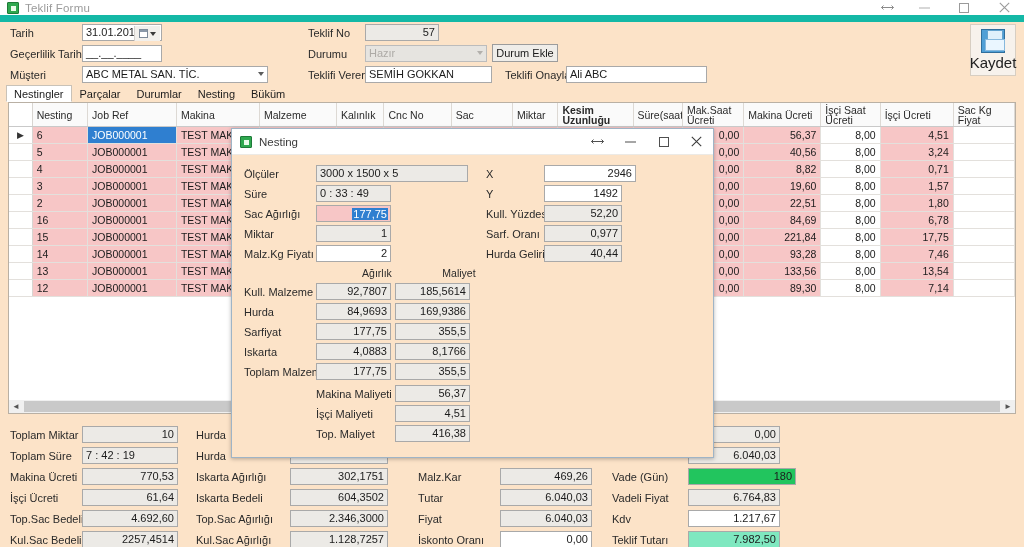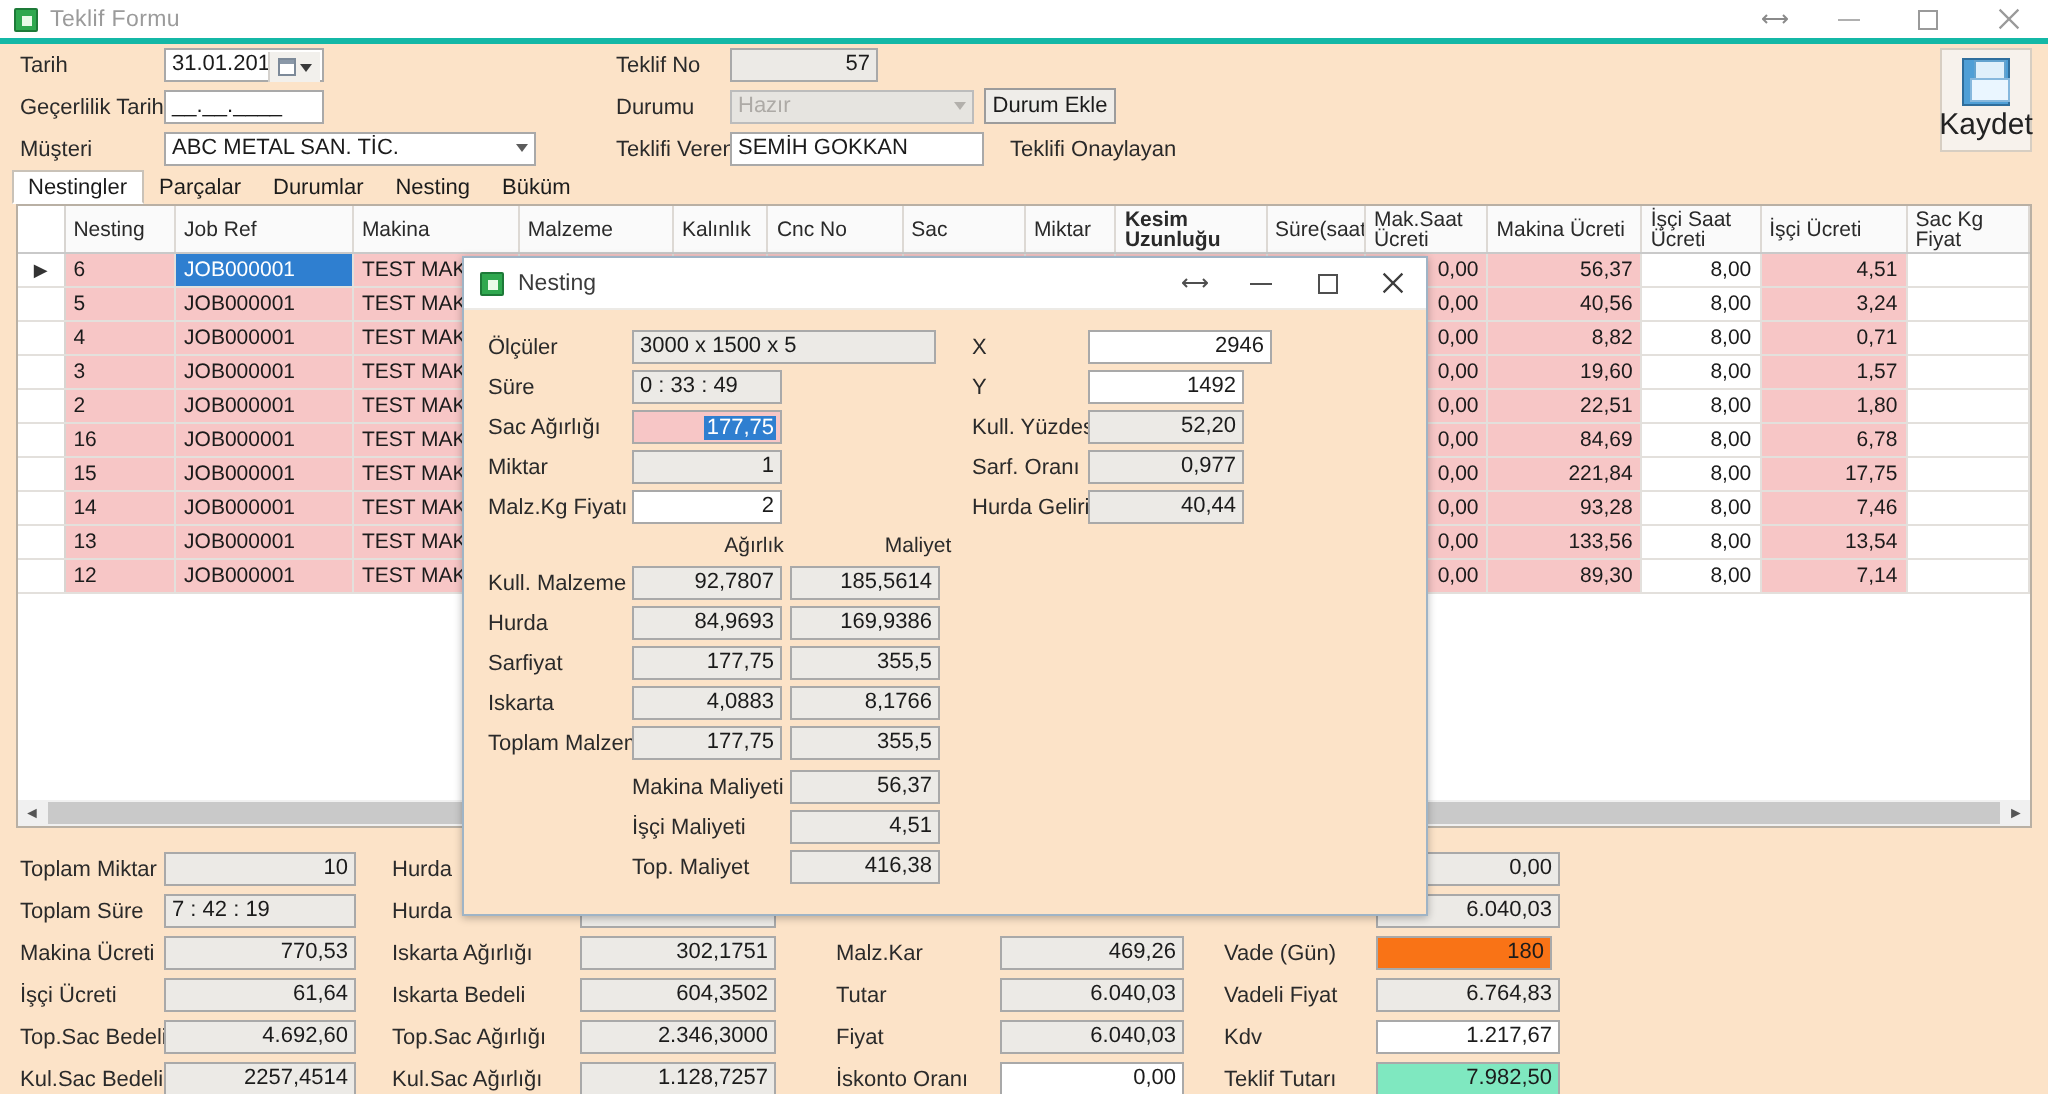--- a/index.html
+++ b/index.html
@@ -16,7 +16,7 @@
   .titlebar{
     position:absolute; left:0; top:0; width:1024px; height:22px;
     background:#ffffff; display:flex; align-items:center;
-    border-bottom:3px solid #14b8a6;
+    border-bottom:7px solid #14b8a6;
   }
   .tb-icon{ width:12px;height:12px;margin-left:7px;margin-right:6px;
     background:#2fa84f; border:1px solid #1d7a38; border-radius:1px; position:relative;}

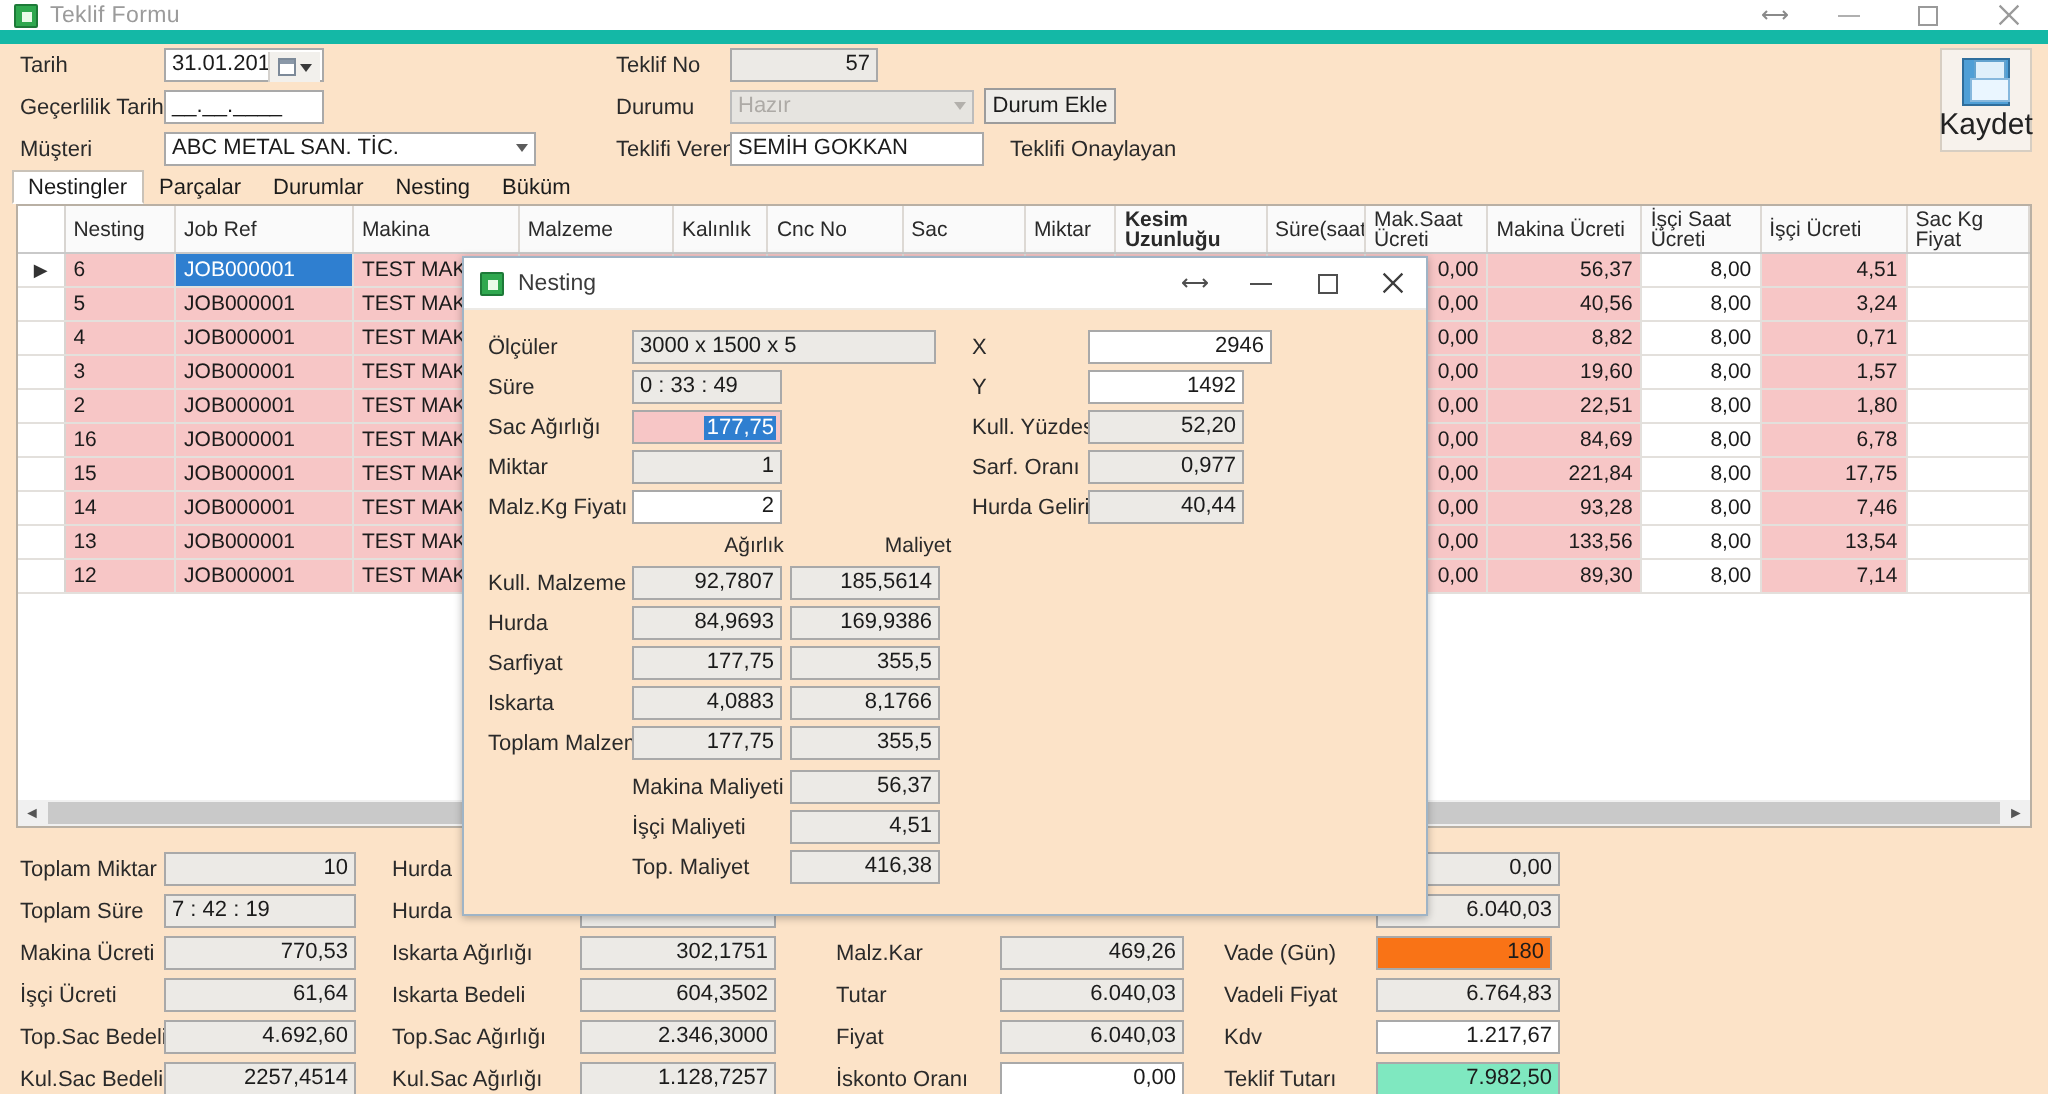--- a/index.html
+++ b/index.html
@@ -186,6 +186,9 @@
     </div>
 
     <div class="lbl" style="left:505px; top:47px;">Teklifi Onaylayan</div>
+    <div class="fld" style="left:566px; top:44px; width:141px;">
+      <span>Ali ABC</span>
+    </div>
   </div>
 
   <div class="savebtn">

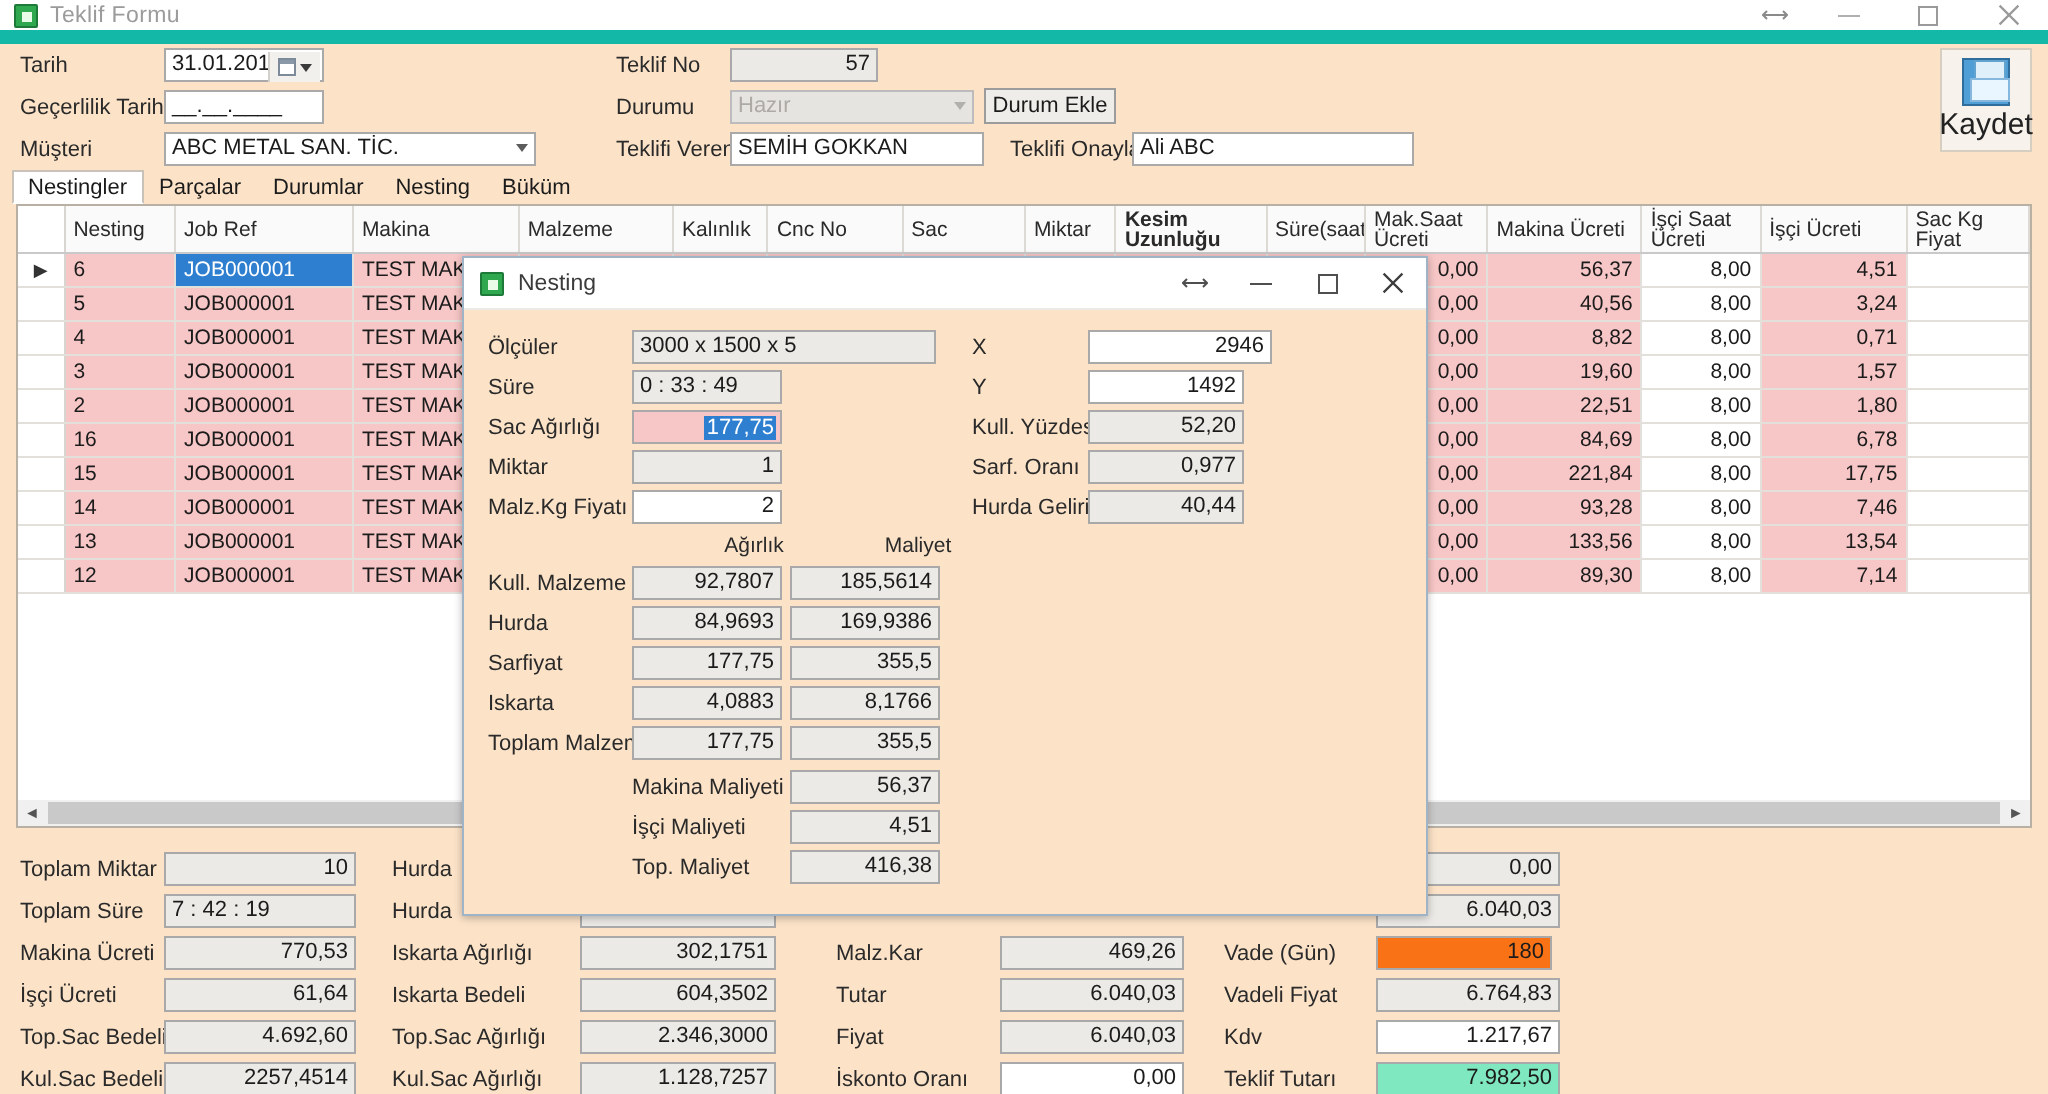--- a/index.html
+++ b/index.html
@@ -448,7 +448,7 @@
       <div class="fld ro num" style="left: 688px; top: 8px; width: 92px;">0,00</div>
       <div class="fld ro num" style="left: 688px; top: 29px; width: 92px;">6.040,03</div>
       <div class="lbl" style="left: 612px; top: 53px;">Vade (Gün)</div>
-      <div class="fld ro num" style="left: 688px; top: 50px; width: 88px; background: #f97316;">180</div>
+      <div class="fld ro num" style="left: 688px; top: 50px; width: 108px; background: #22c55e;">180</div>
       <div class="lbl" style="left: 612px; top: 74px;">Vadeli Fiyat</div>
       <div class="fld ro num" style="left: 688px; top: 71px; width: 92px;">6.764,83</div>
       <div class="lbl" style="left: 612px; top: 95px;">Kdv</div>

